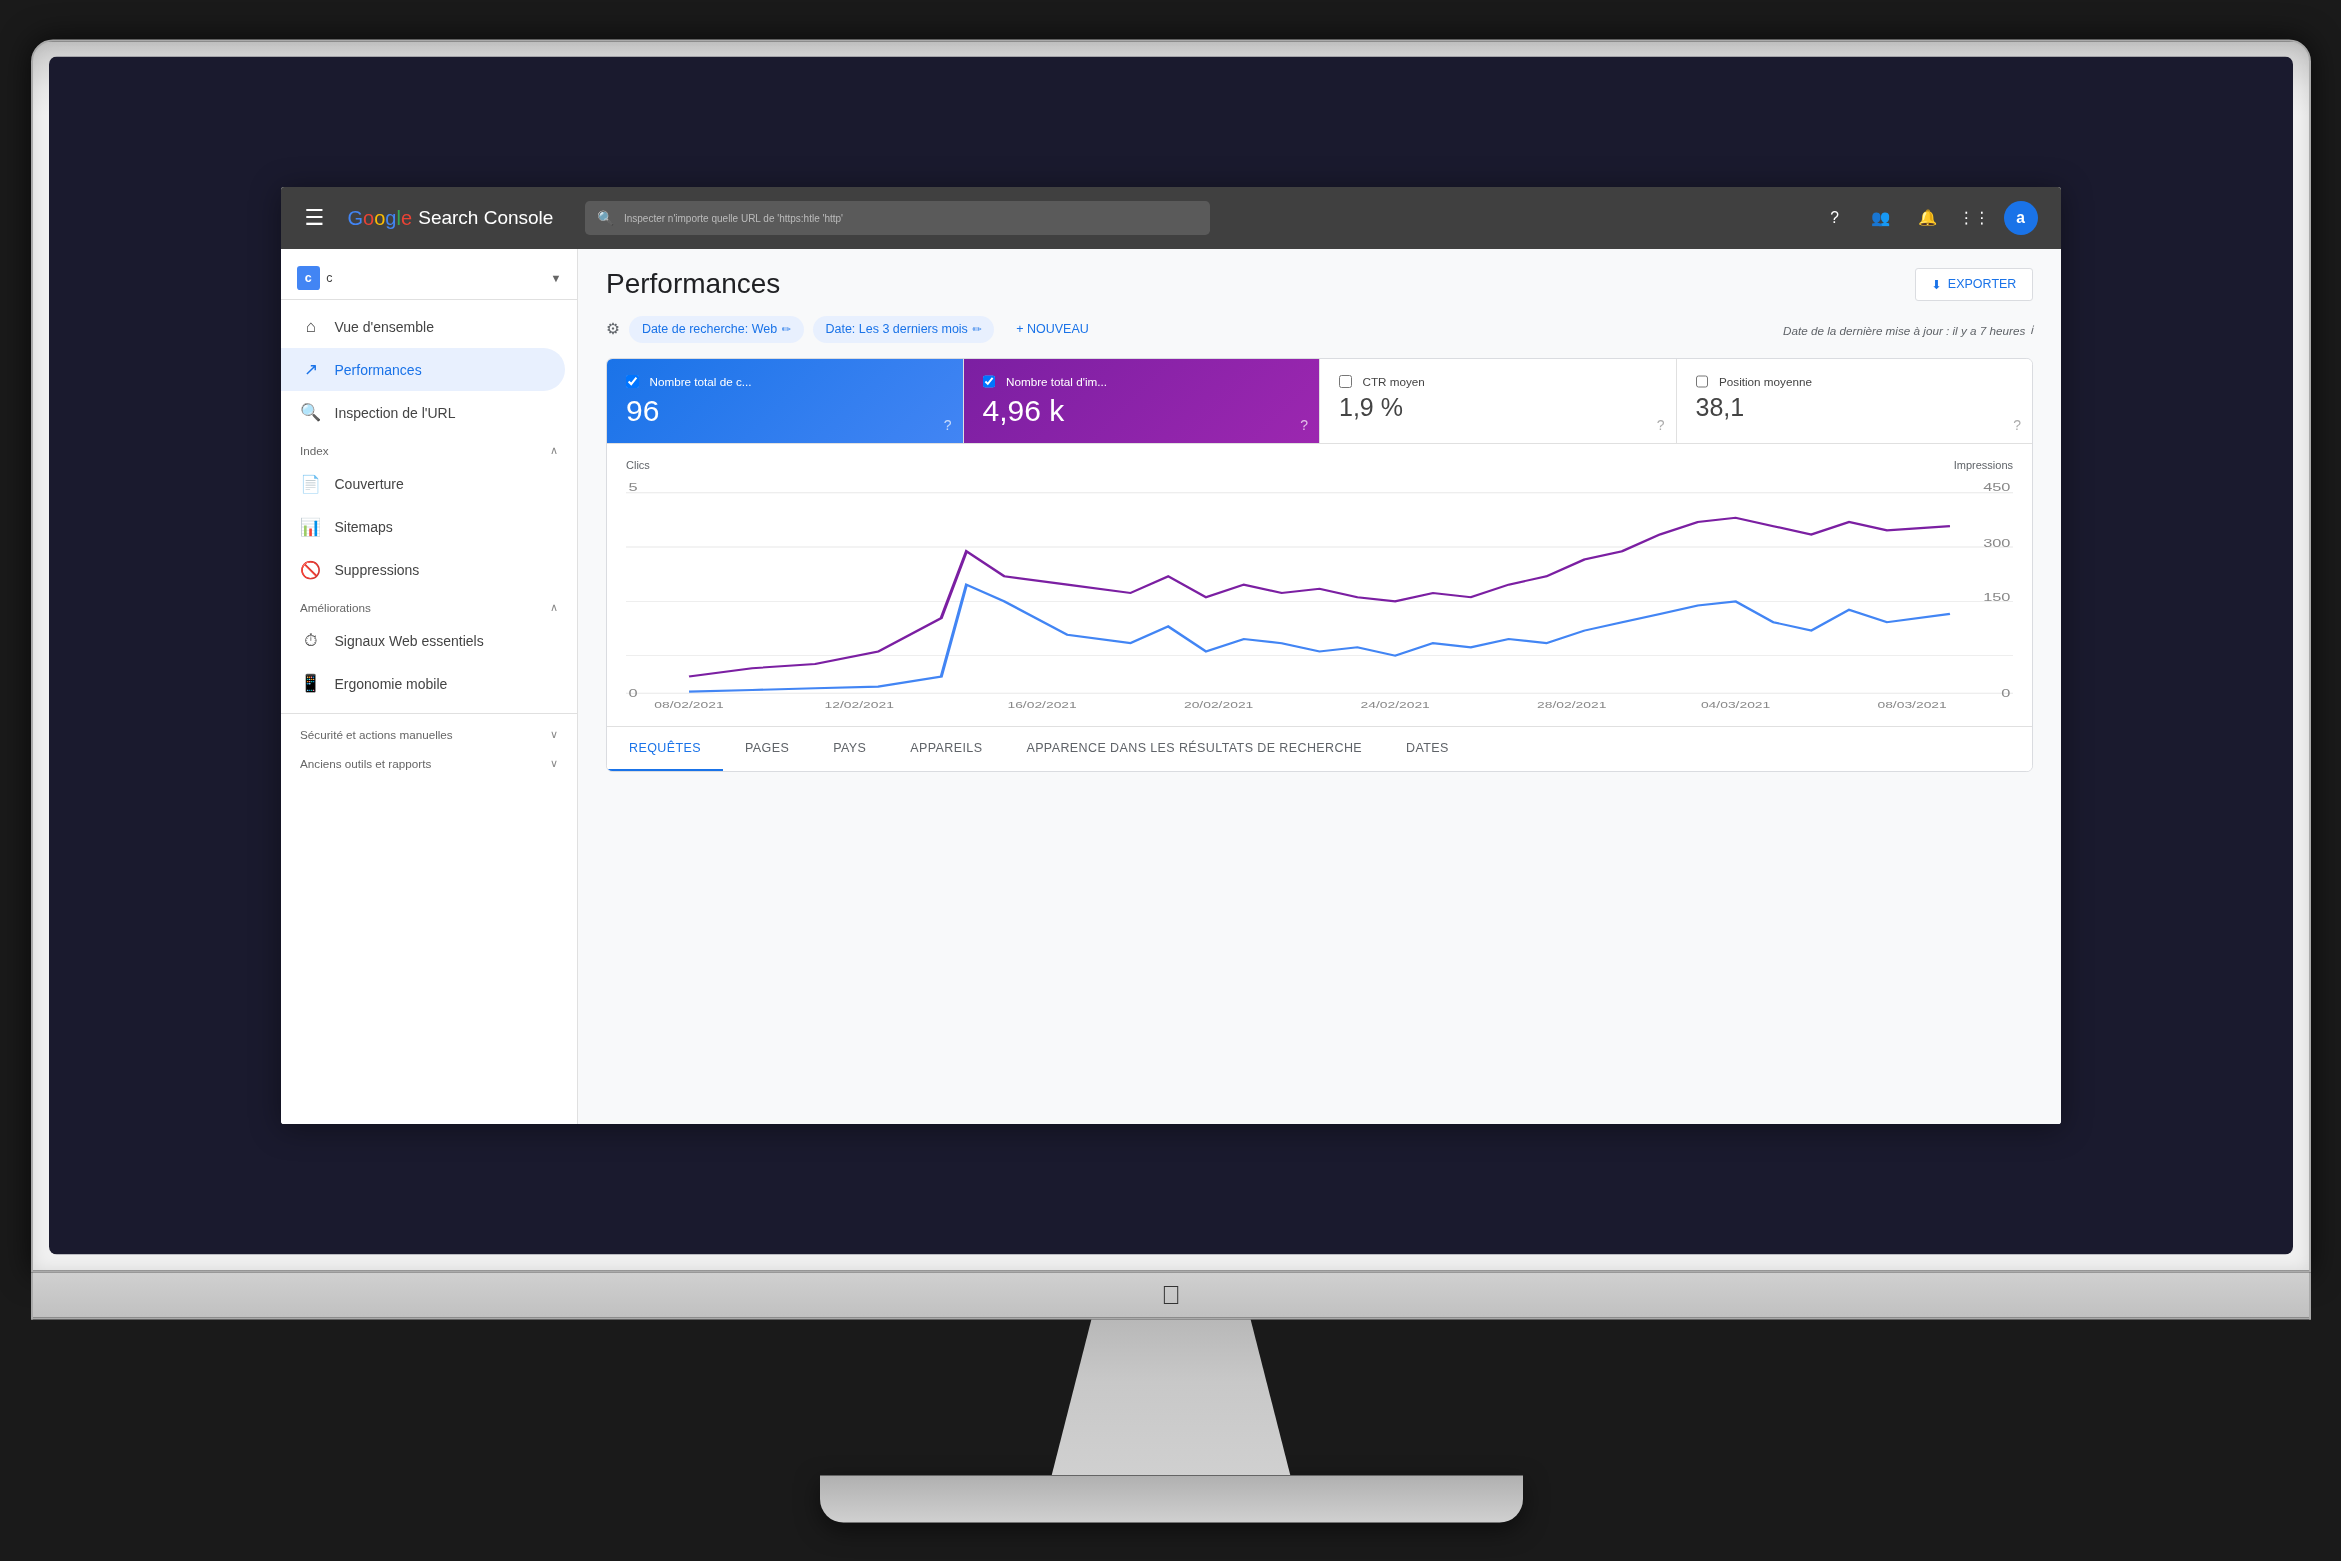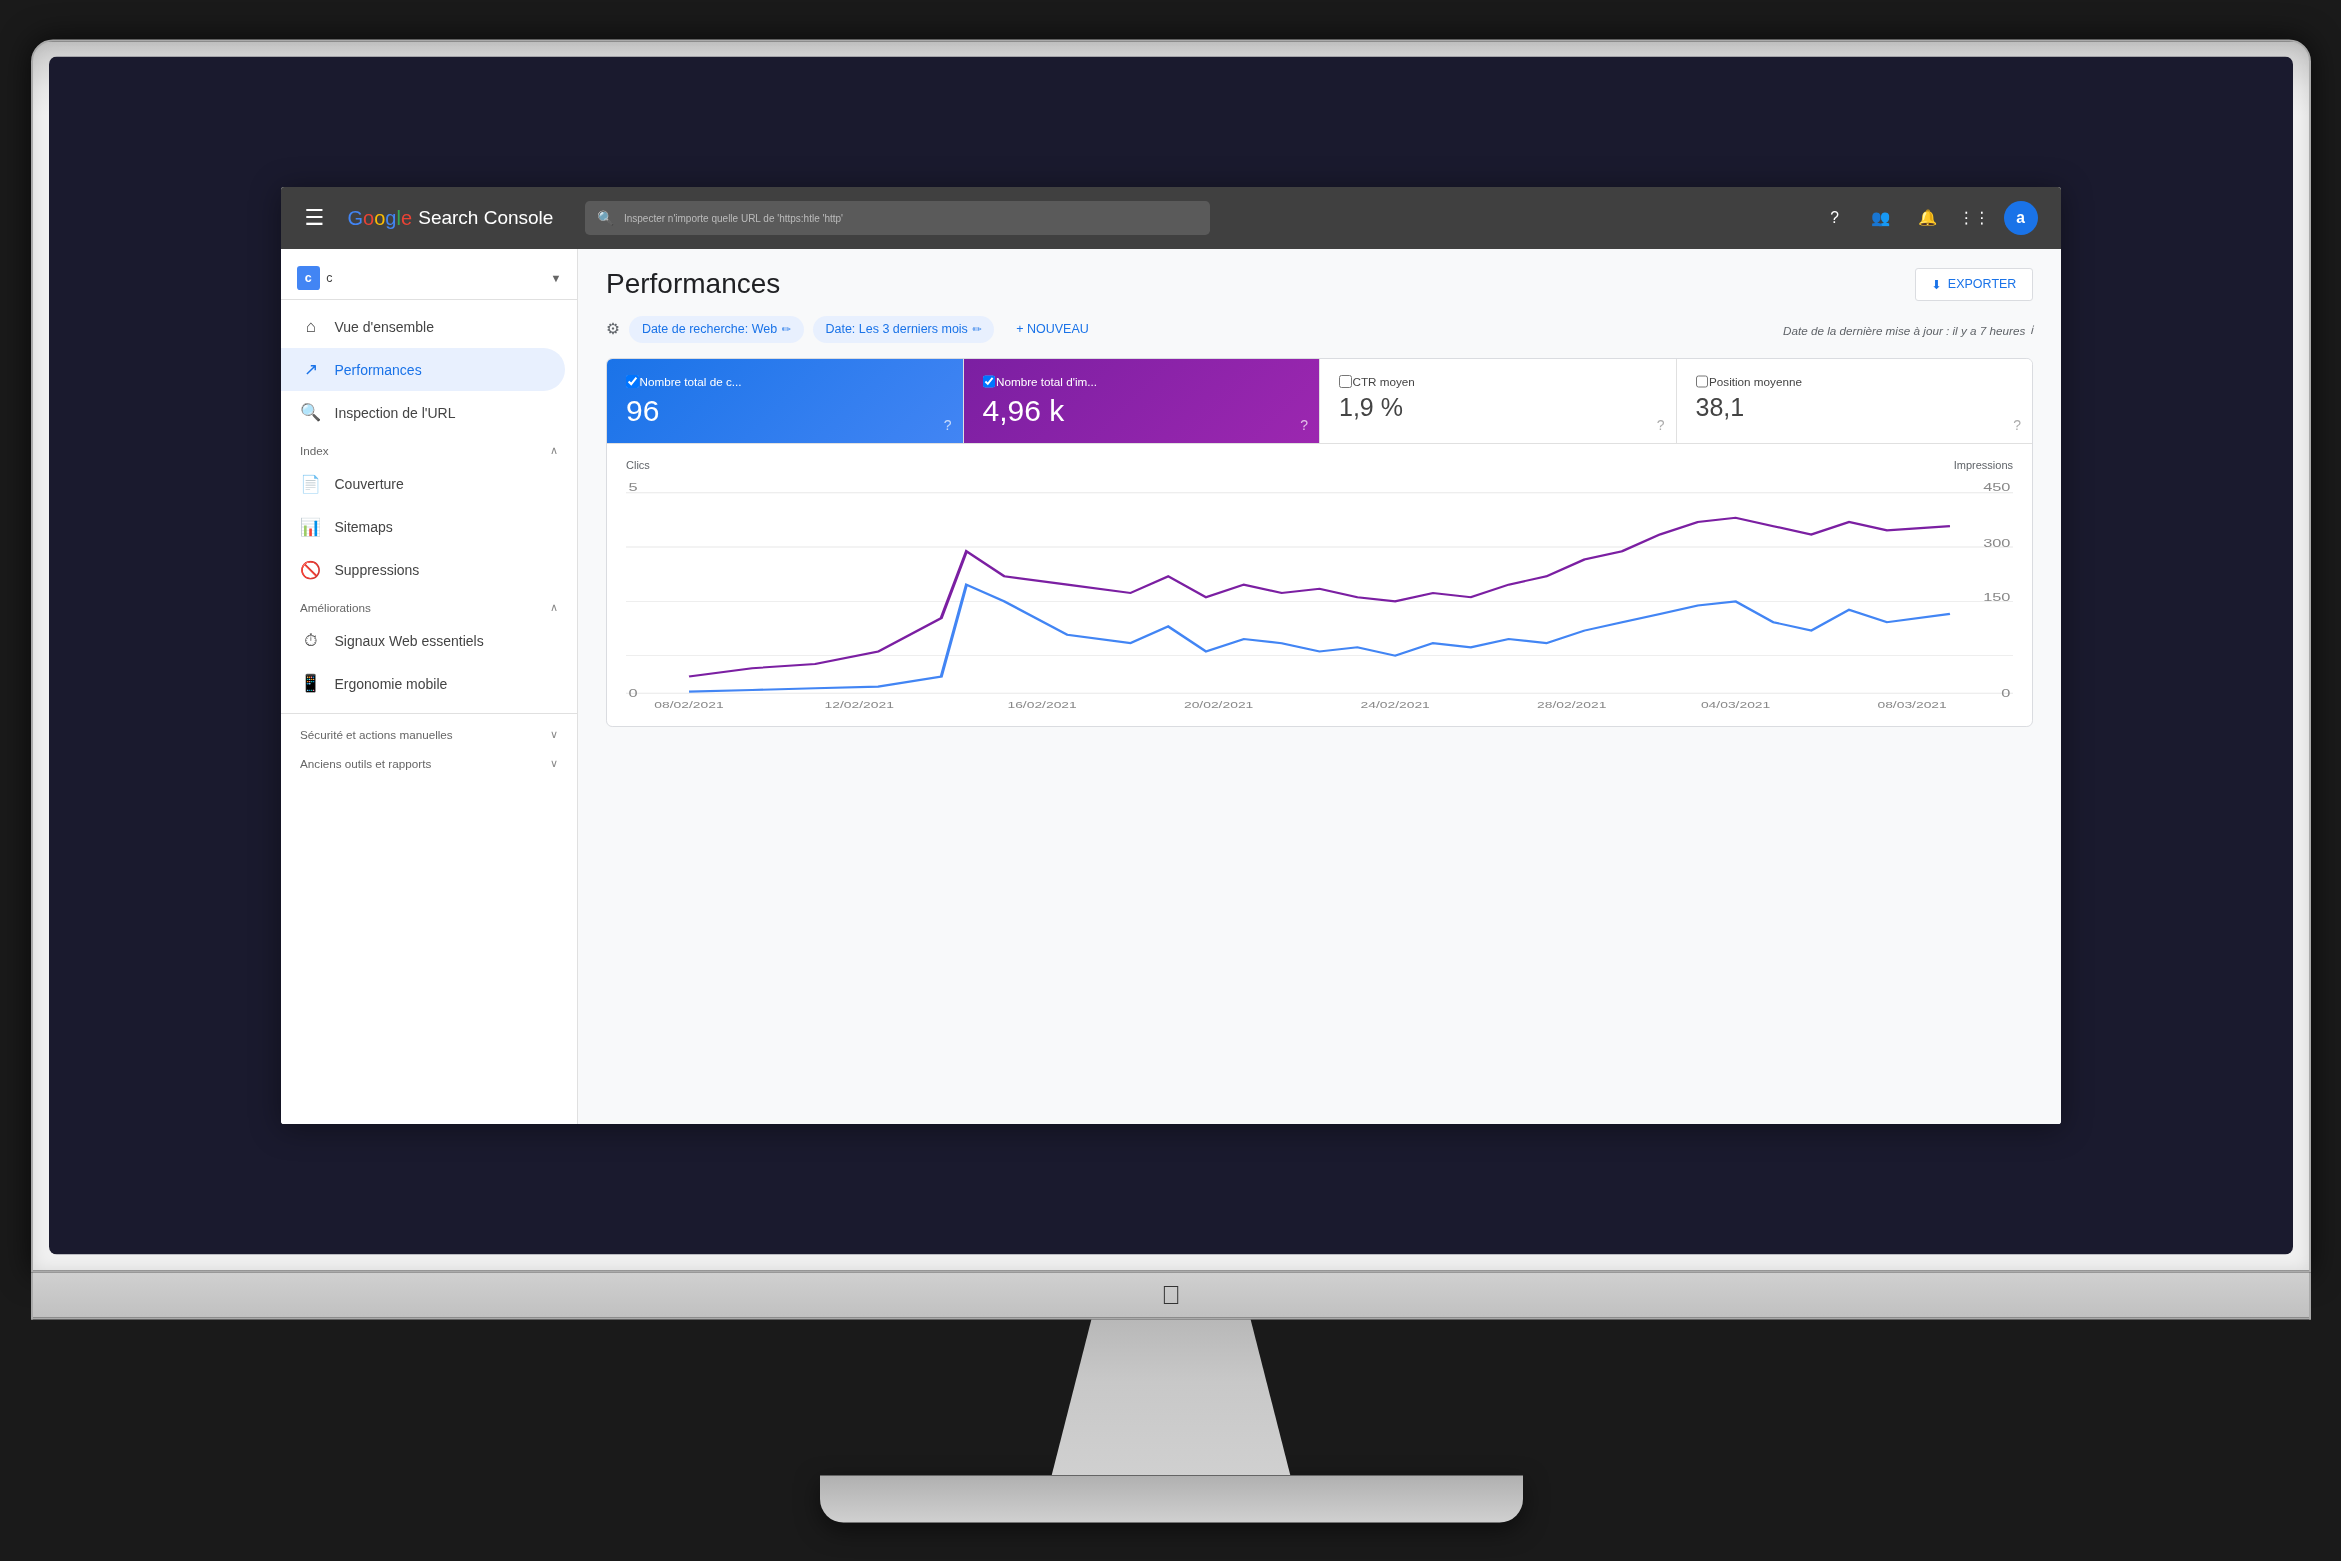--- a/index.html
+++ b/index.html
@@ -405,7 +405,7 @@
     .metric-checkbox {
       display: flex;
       align-items: center;
-      gap: 1px;
+      gap: 11px;
       font-size: 11.7px;
       margin-bottom: 6.2px;
     }

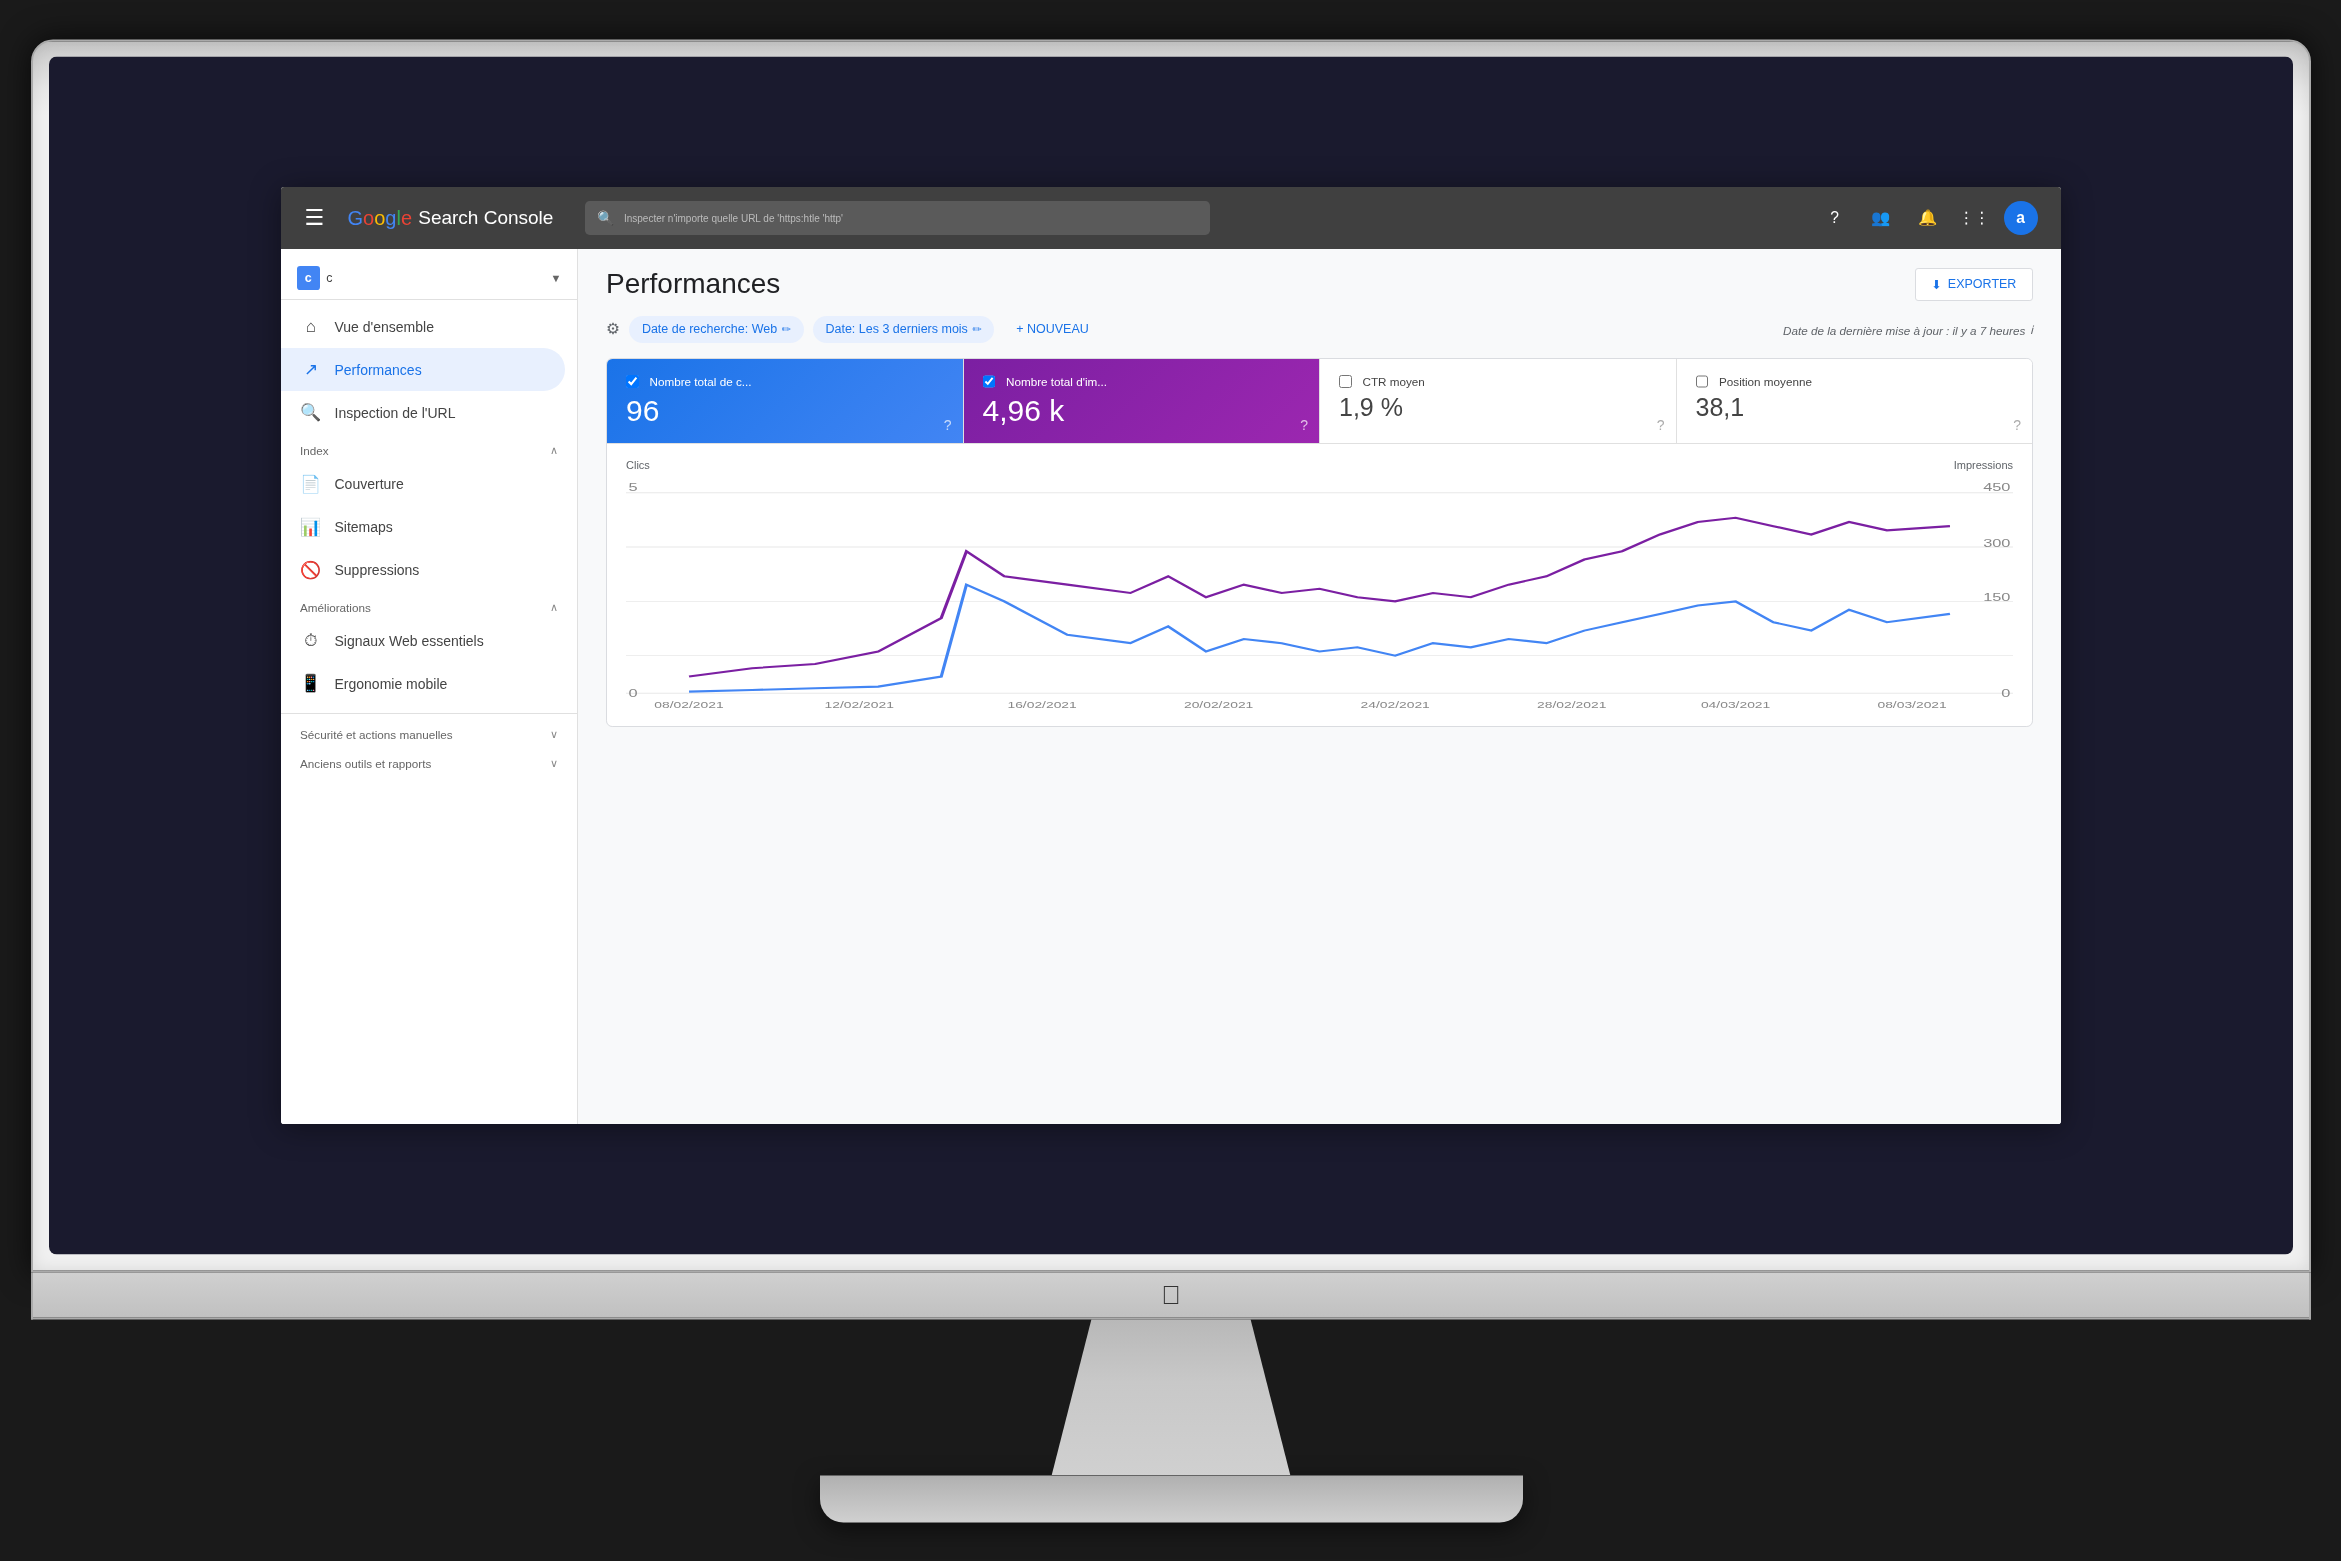--- a/index.html
+++ b/index.html
@@ -776,6 +776,14 @@
                   </div>
                 </div>
 
+                <div class="tabs-row">
+                  <div class="tab-item active">REQUÊTES</div>
+                  <div class="tab-item">PAGES</div>
+                  <div class="tab-item">PAYS</div>
+                  <div class="tab-item">APPAREILS</div>
+                  <div class="tab-item">APPARENCE DANS LES RÉSULTATS DE RECHERCHE</div>
+                  <div class="tab-item">DATES</div>
+                </div>
 
               </div>
 

